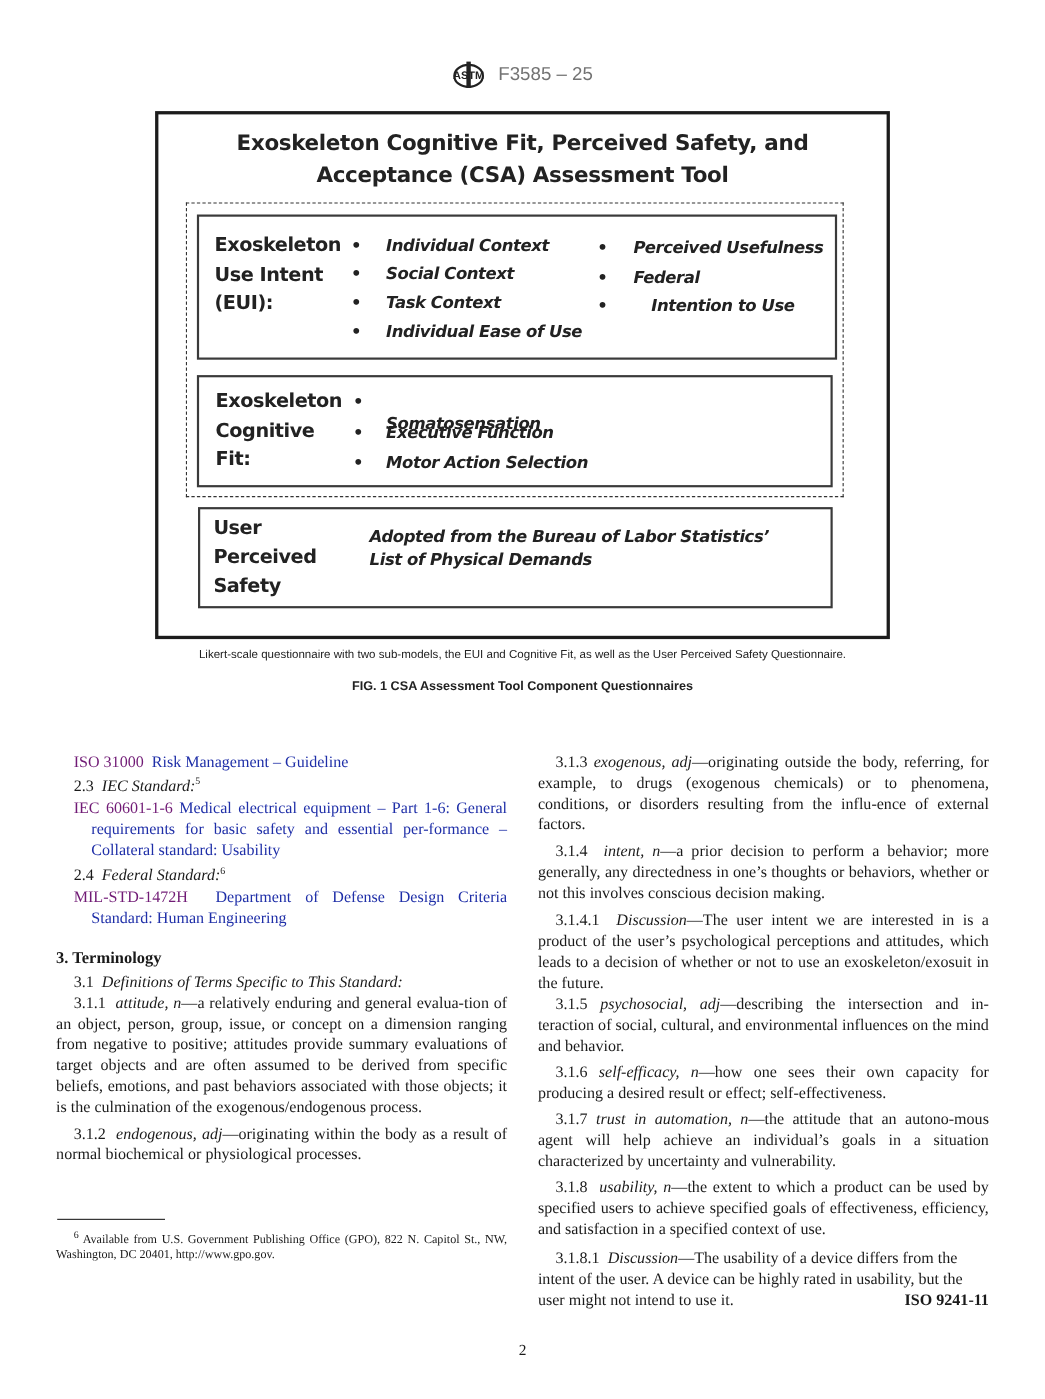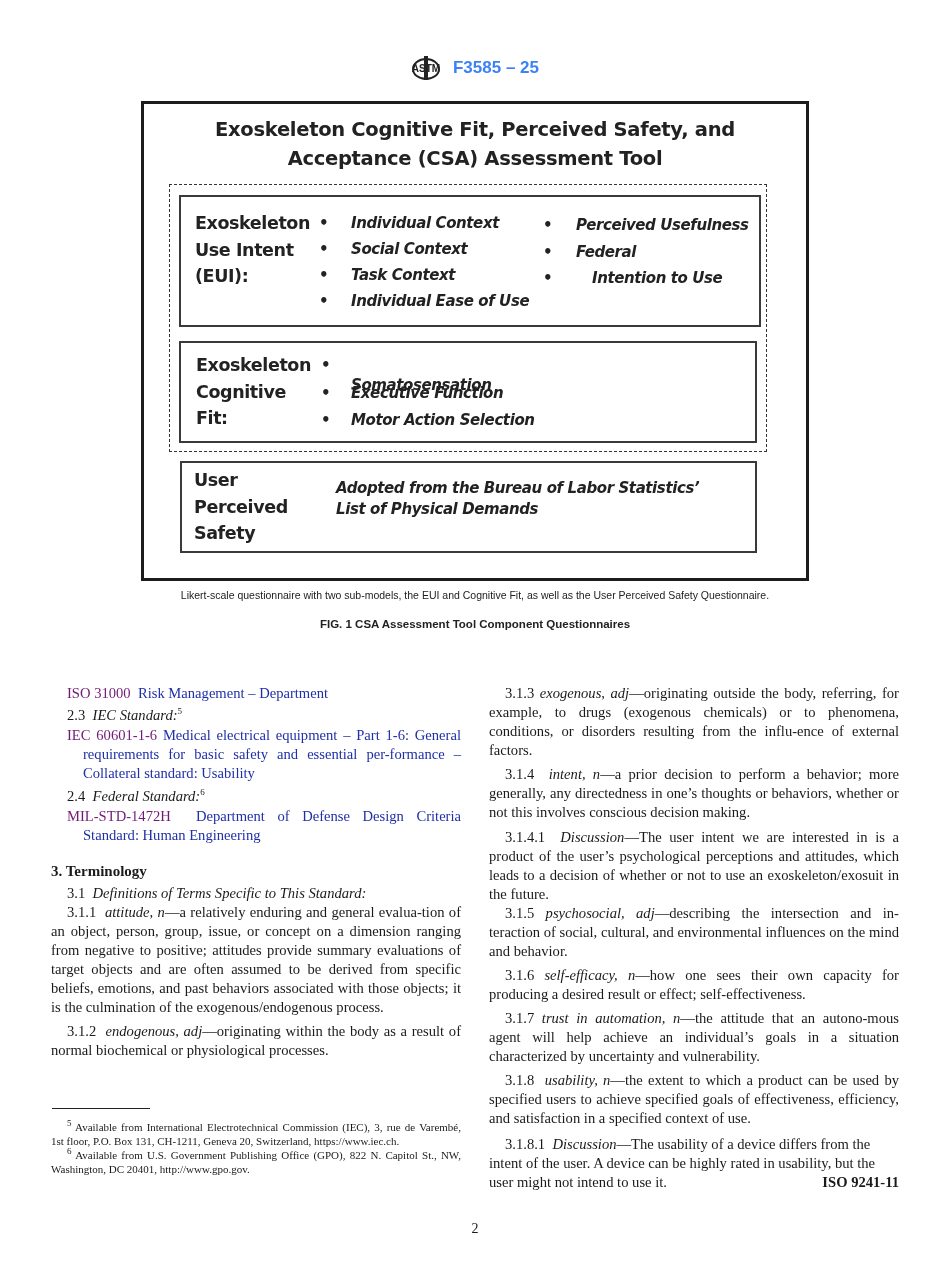--- a/index.html
+++ b/index.html
@@ -11,7 +11,7 @@
   .hdr { left:0; top:55px; width:950px; text-align:center; }
   .hdr .logo { display:inline-block; vertical-align:middle; width:30px; height:26px; margin-right:8px; }
   .hdr .code { display:inline-block; vertical-align:middle; font-family:"Liberation Sans", sans-serif;
-               font-weight:bold; font-size:17px; color:#3b82f6; }
+               font-weight:normal; font-size:17px; color:#737373; }
 
   
   .fig-frame { left:141px; top:101px; width:662px; height:474px; border:3px solid #1c1c1c; background:#fff; }

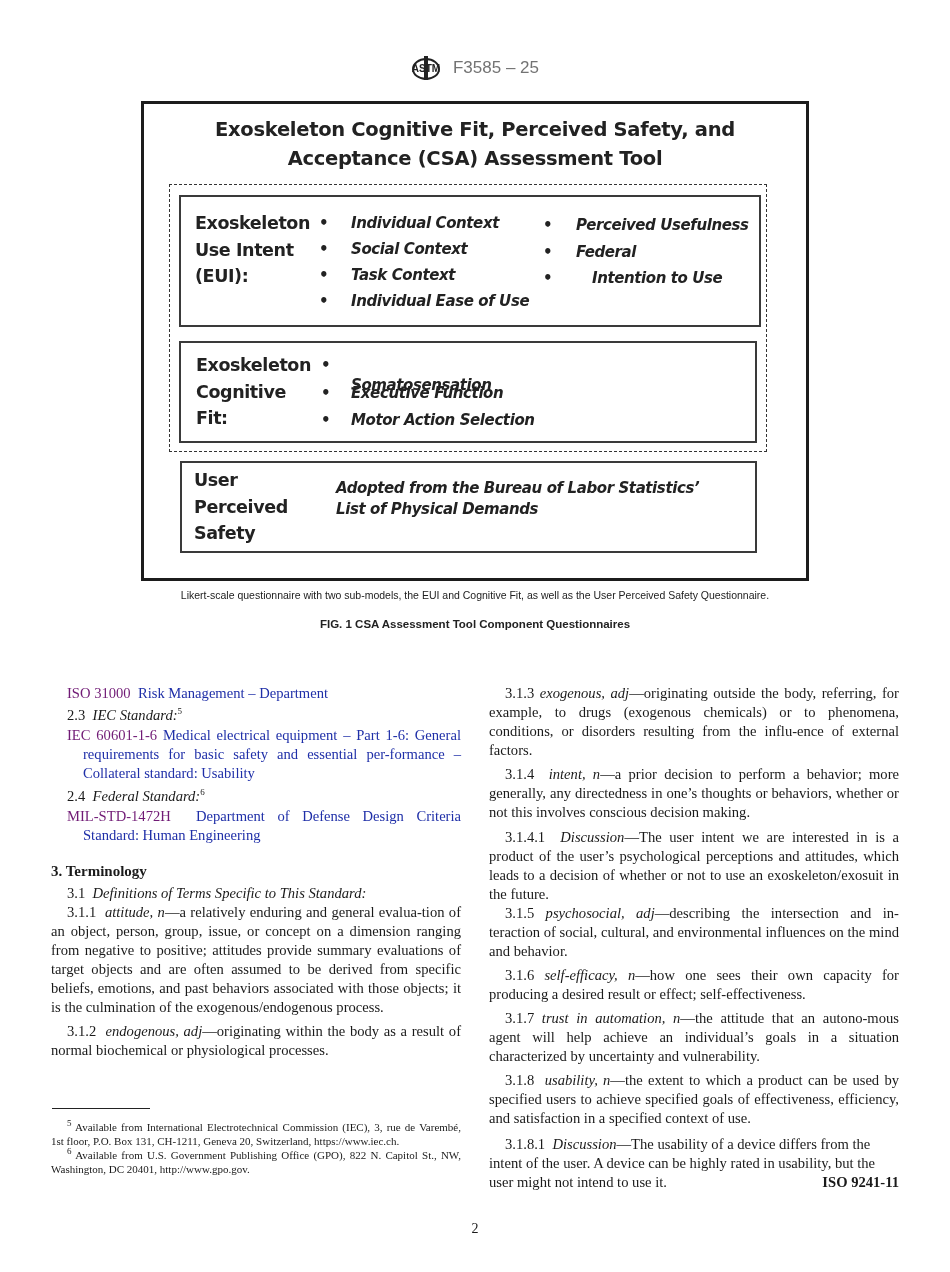--- a/index.html
+++ b/index.html
@@ -115,7 +115,7 @@
 <div class="abs col" style="left:51px; top:684px; width:410px;">
   <p style="padding-left:16px;">
     <span class="red">ISO 31000</span>&nbsp;
-    <span class="blue">Risk Management – Department</span>
+    <span class="blue">Risk Management – Guideline</span>
   </p>
   <p class="ind" style="margin-top:3px;">
     <span>2.3</span>&nbsp;

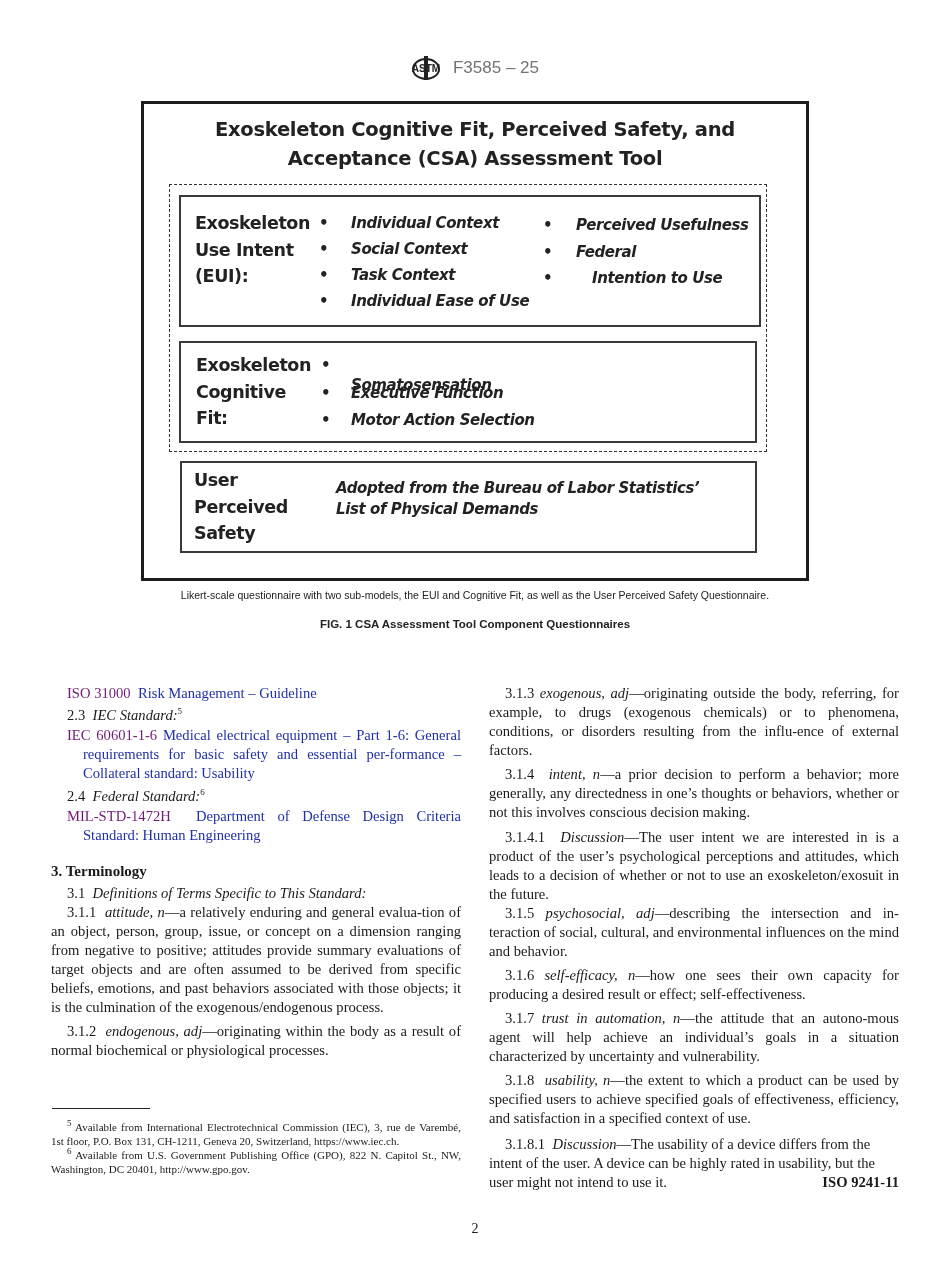--- a/index.html
+++ b/index.html
@@ -150,7 +150,6 @@
 
 <div class="abs fnrule"></div>
 <div class="abs fn" style="left:51px; top:1120px; width:410px;">
-  <p class="ind"><sup>5</sup> <span>Available from International Electrotechnical Commission (IEC), 3, rue de Varembé, 1st floor, P.O. Box 131, CH-1211, Geneva 20, Switzerland, https://www.iec.ch.</span></p>
   <p class="ind"><sup>6</sup> <span>Available from U.S. Government Publishing Office (GPO), 822 N. Capitol St., NW, Washington, DC 20401, http://www.gpo.gov.</span></p>
 </div>
 

